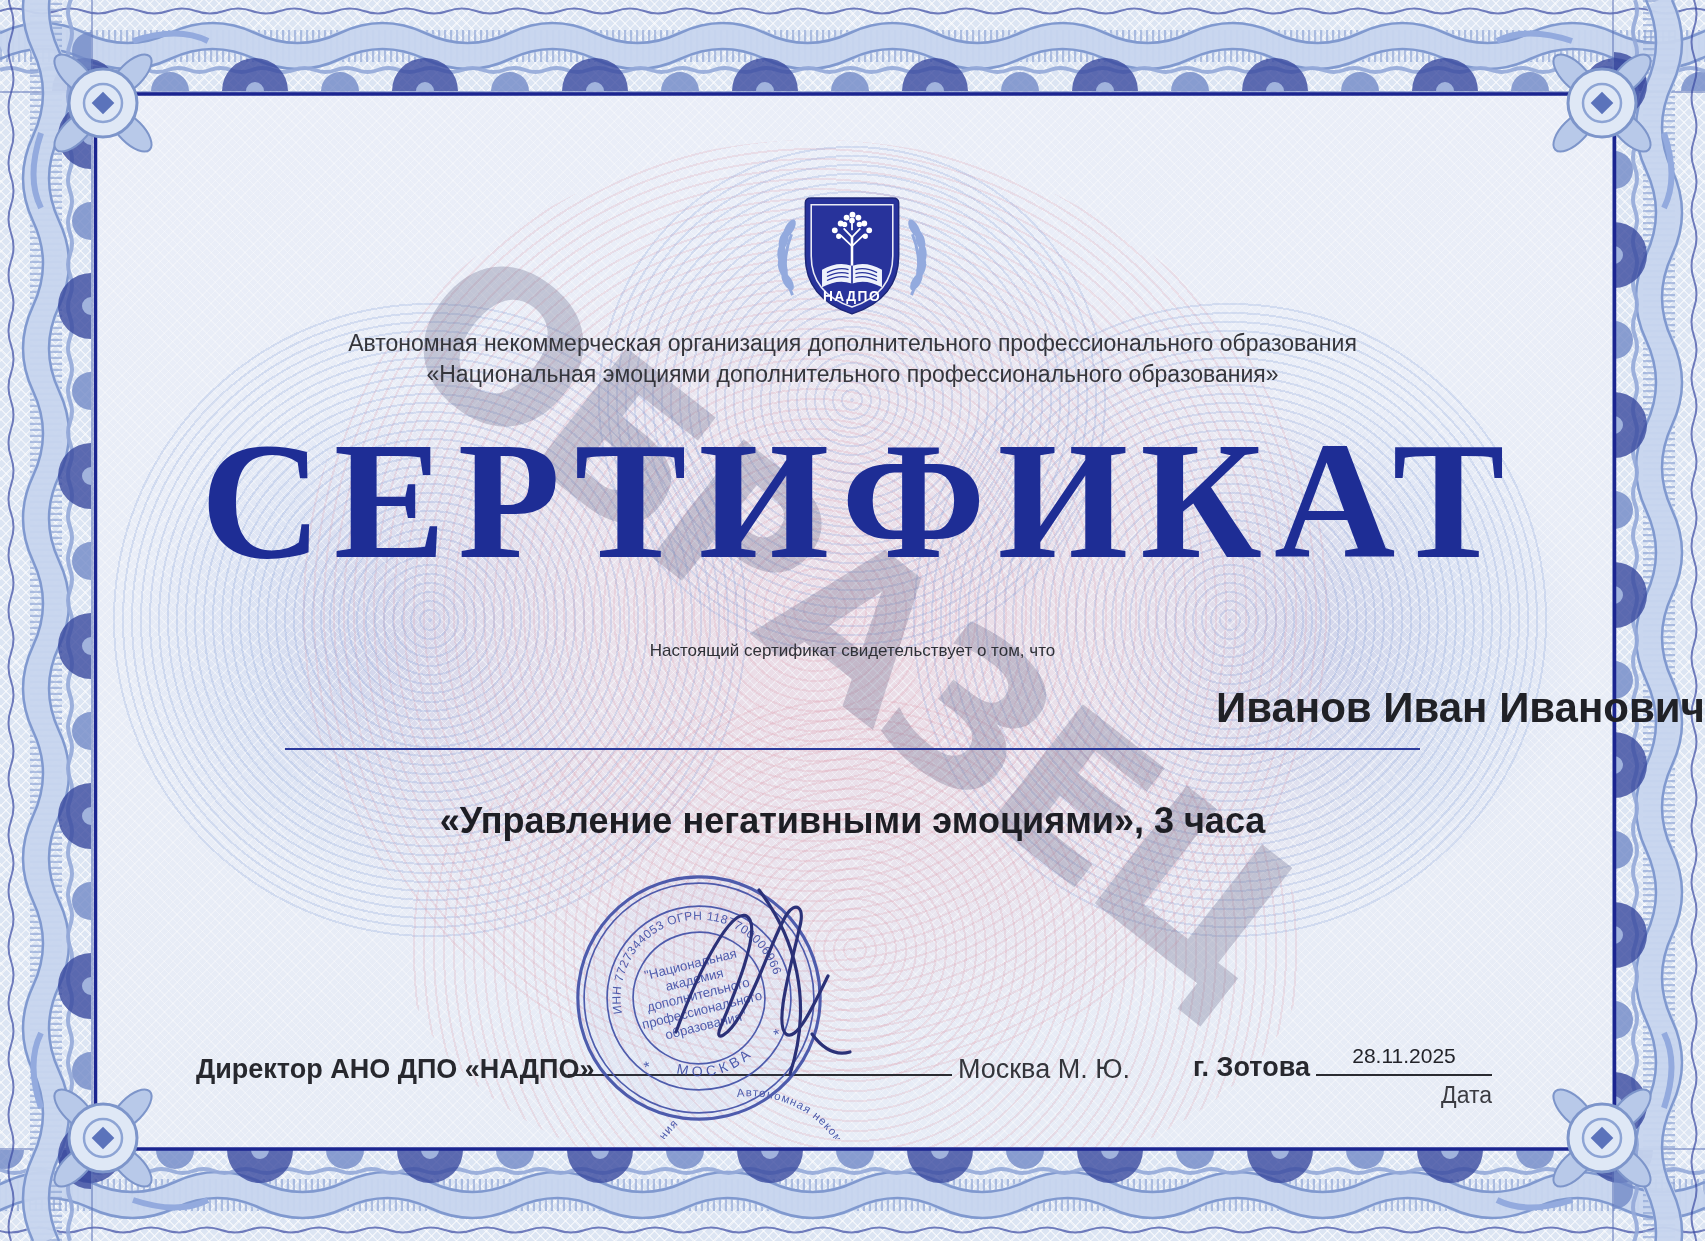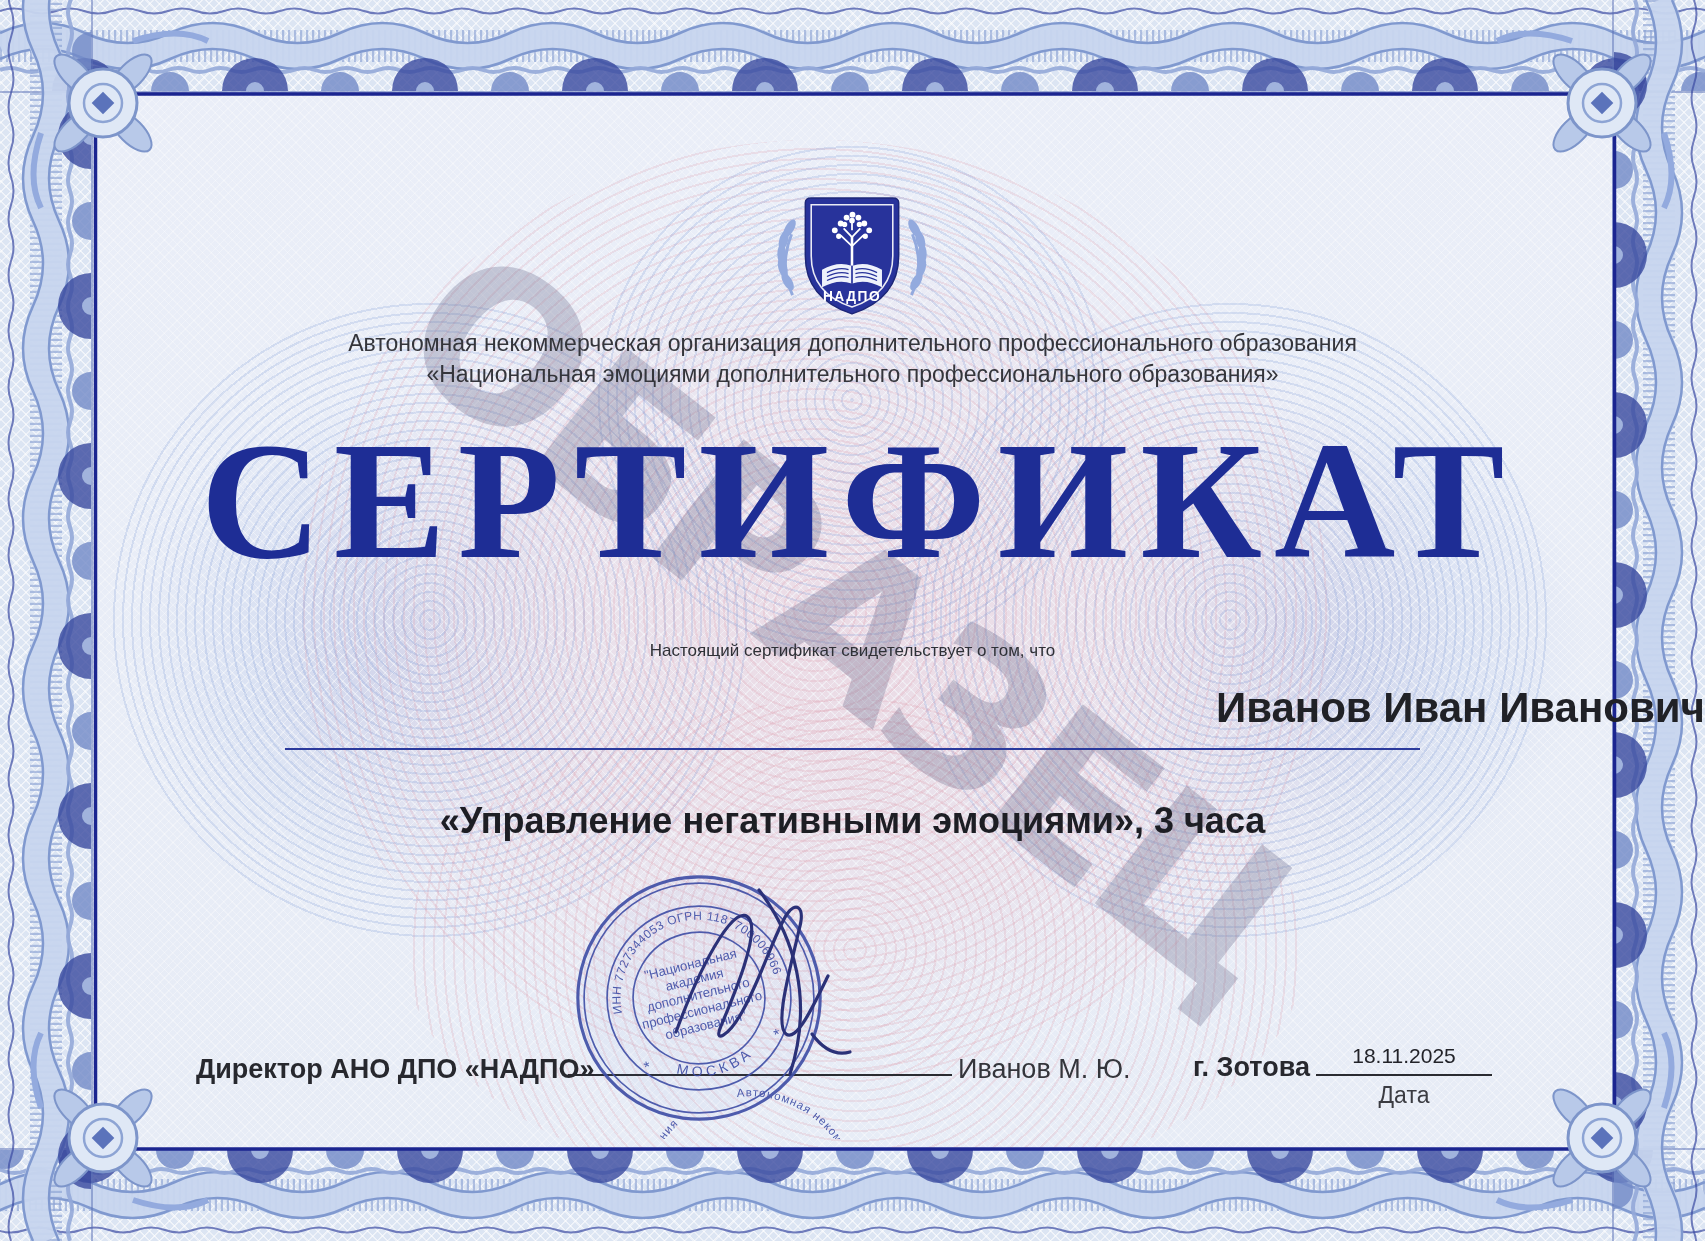--- a/index.html
+++ b/index.html
@@ -249,7 +249,7 @@
 
     <div class="director-label">Директор АНО ДПО «НАДПО»</div>
     <div class="sig-line"></div>
-    <div class="signer-name">Иванов М. Ю.</div>
+    <div class="signer-name">Москва М. Ю.</div>
     <div class="city">г. Зотова</div>
     <div class="date-value">18.11.2025</div>
     <div class="date-line"></div>

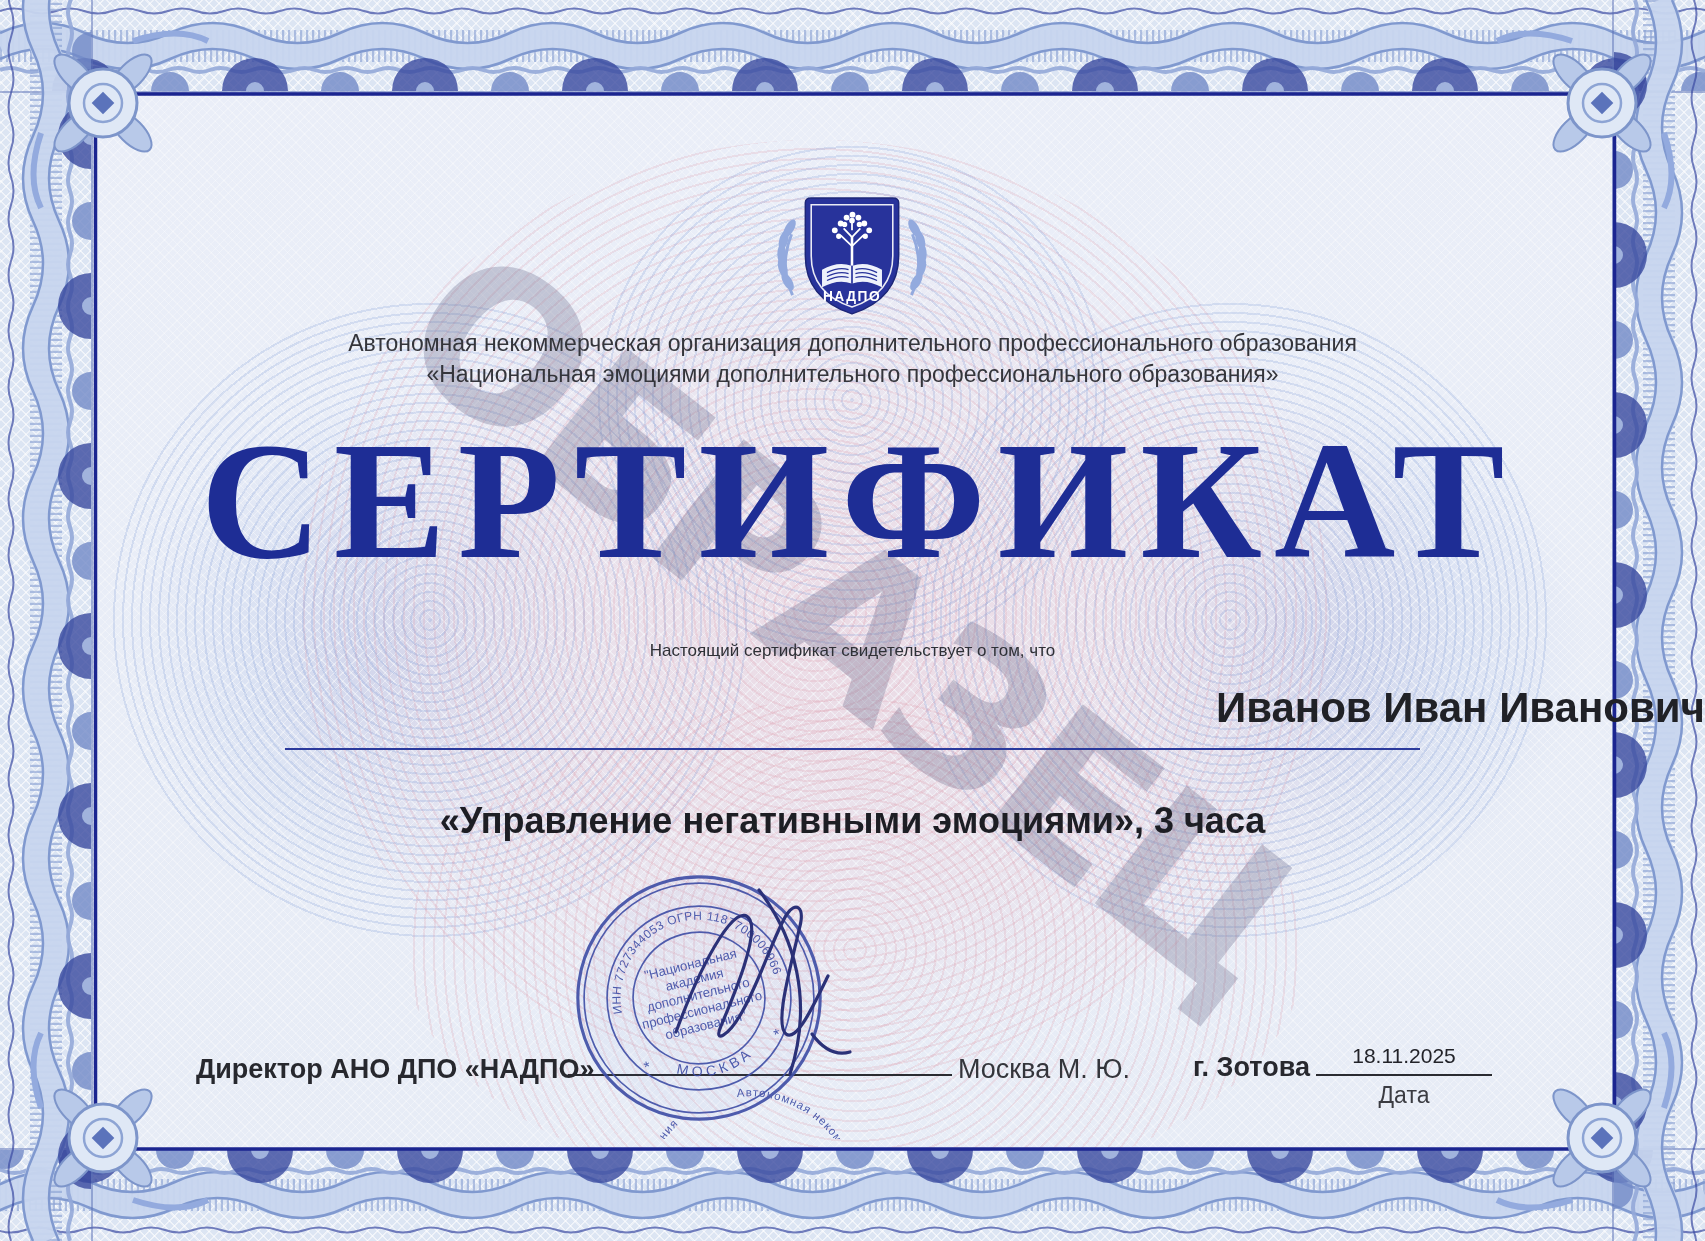--- a/index.html
+++ b/index.html
@@ -251,7 +251,7 @@
     <div class="sig-line"></div>
     <div class="signer-name">Москва М. Ю.</div>
     <div class="city">г. Зотова</div>
-    <div class="date-value">18.11.2025</div>
+    <div class="date-value">28.11.2025</div>
     <div class="date-line"></div>
     <div class="date-label">Дата</div>
 

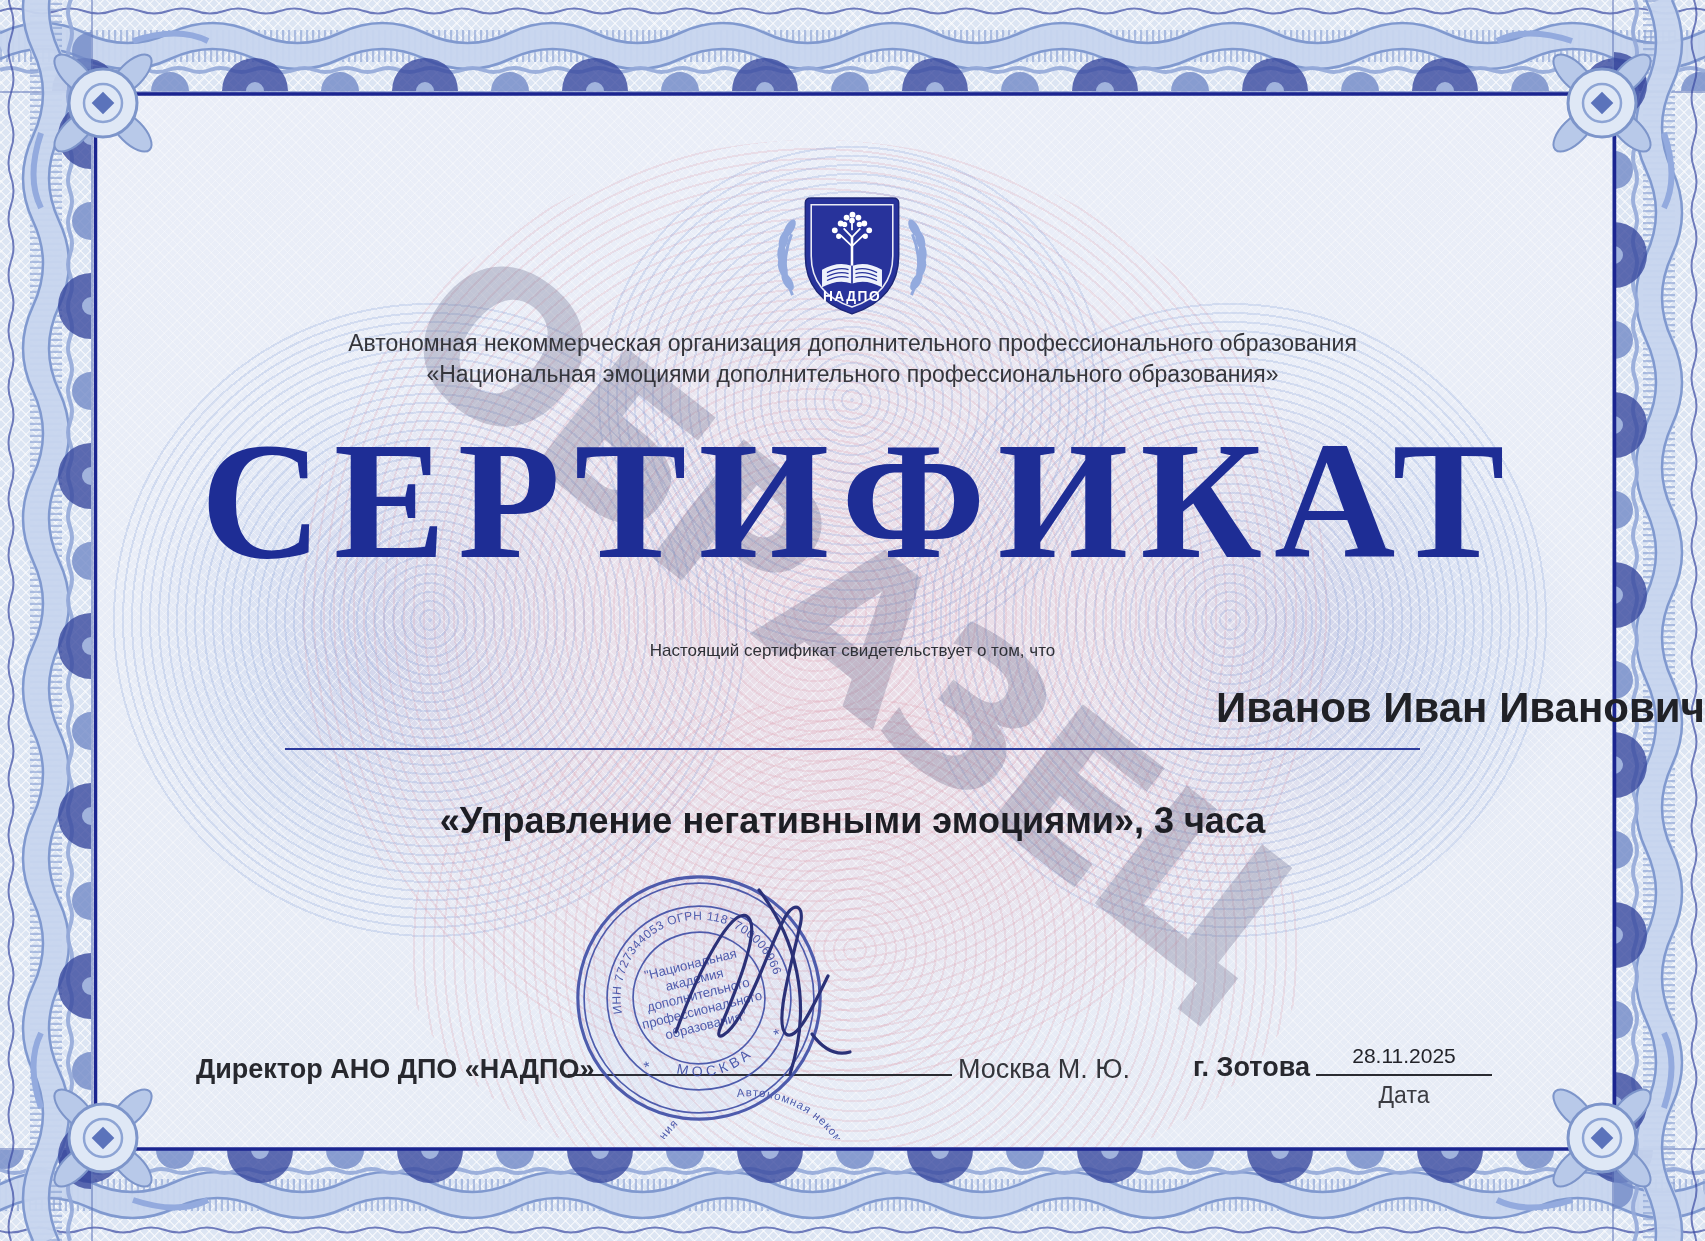--- a/index.html
+++ b/index.html
@@ -68,7 +68,7 @@
   .city{position:absolute;left:1193px;top:1040px;font-size:27px;font-weight:bold;color:#27282e;}
   .date-line{position:absolute;left:1316px;width:176px;top:1062px;border-top:2px solid #2a2b31;}
   .date-value{position:absolute;left:1316px;width:176px;top:1032px;text-align:center;font-size:21px;color:#222329;}
-  .date-label{position:absolute;left:1316px;width:176px;top:1070px;text-align:center;font-size:23px;color:#3b3c42;}
+  .date-label{position:absolute;left:1316px;width:176px;top:1070px;text-align:right;font-size:23px;color:#3b3c42;}
   .stamp{position:absolute;left:558px;top:845px;width:282px;height:282px;z-index:6;opacity:.92;}
   .signature{position:absolute;left:662px;top:870px;width:218px;height:198px;z-index:7;}
   .st{font-family:"Liberation Sans","DejaVu Sans",sans-serif;}

